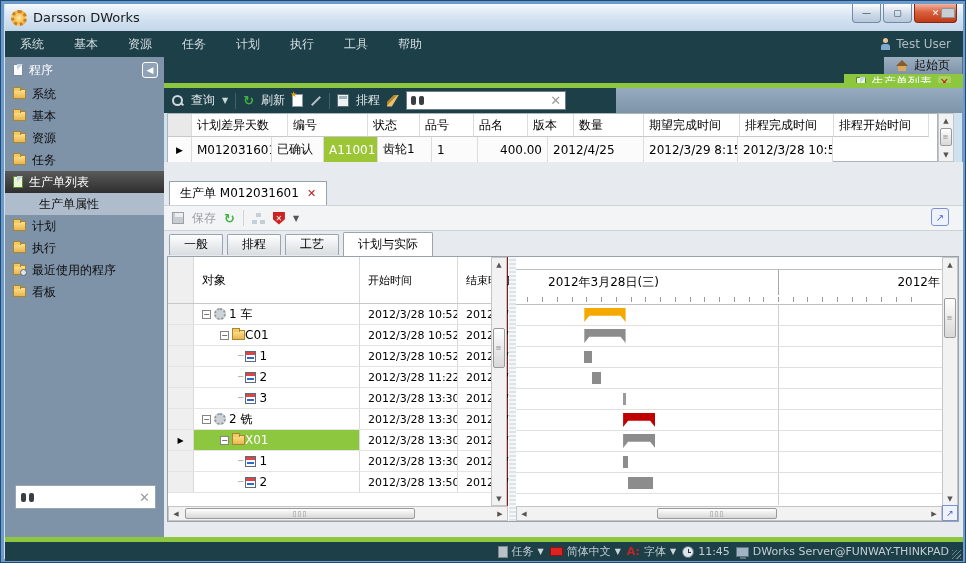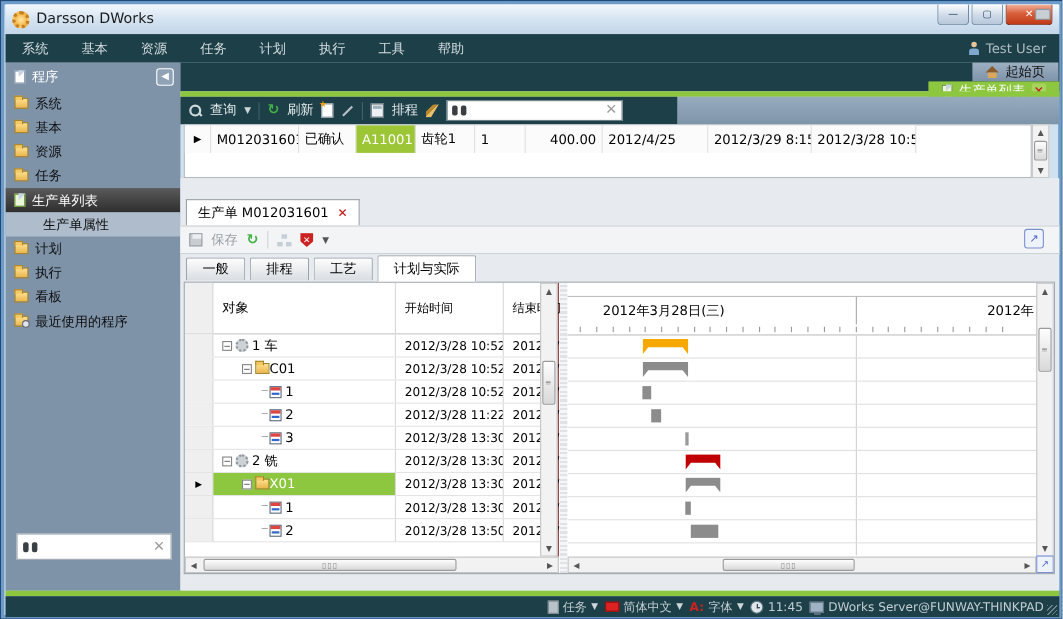--- a/index.html
+++ b/index.html
@@ -289,6 +289,19 @@
   </div>
 
   <div id="grid" class="abs">
+    <div id="grid-head" class="grow">
+        <div class="gcell sel-cell" style="width: 24px;"></div>
+        <div class="gcell" style="width: 96px;">计划差异天数</div>
+        <div class="gcell" style="width: 80px;">编号</div>
+        <div class="gcell" style="width: 52px;">状态</div>
+        <div class="gcell" style="width: 54px;">品号</div>
+        <div class="gcell" style="width: 54px;">品名</div>
+        <div class="gcell" style="width: 46px;">版本</div>
+        <div class="gcell" style="width: 70px;">数量</div>
+        <div class="gcell" style="width: 96px;">期望完成时间</div>
+        <div class="gcell" style="width: 94px;">排程完成时间</div>
+        <div class="gcell" style="width: 95px;">排程开始时间</div>
+      </div>
     <div id="grid-row" class="grow">
         <div class="gcell sel-cell" style="width: 24px; font-size: 9px;">▶</div>
         <div class="gcell " style="width: 80px;">M012031601</div>

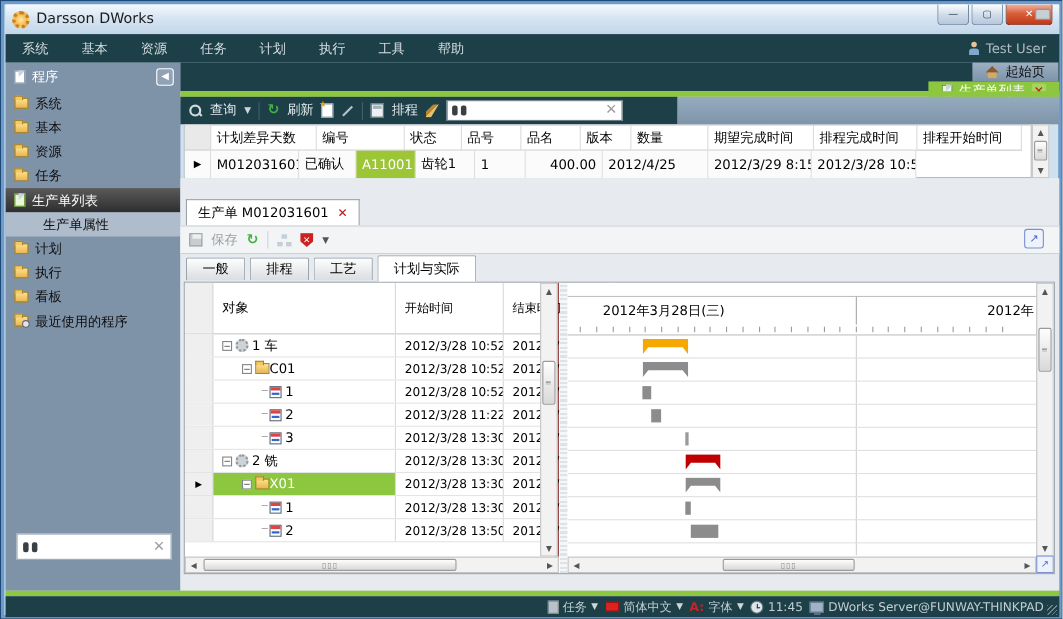--- a/index.html
+++ b/index.html
@@ -234,14 +234,14 @@
           <span>执行</span>
         </div>
         <div class="side-item">
-          <div class="folder"></div>
-          <span>看板</span>
-        </div>
-        <div class="side-item">
           <div class="folder">
             <div class="clockdot"></div>
           </div>
           <span>最近使用的程序</span>
+        </div>
+        <div class="side-item">
+          <div class="folder"></div>
+          <span>看板</span>
         </div>
       </div>
     <div id="side-search">

